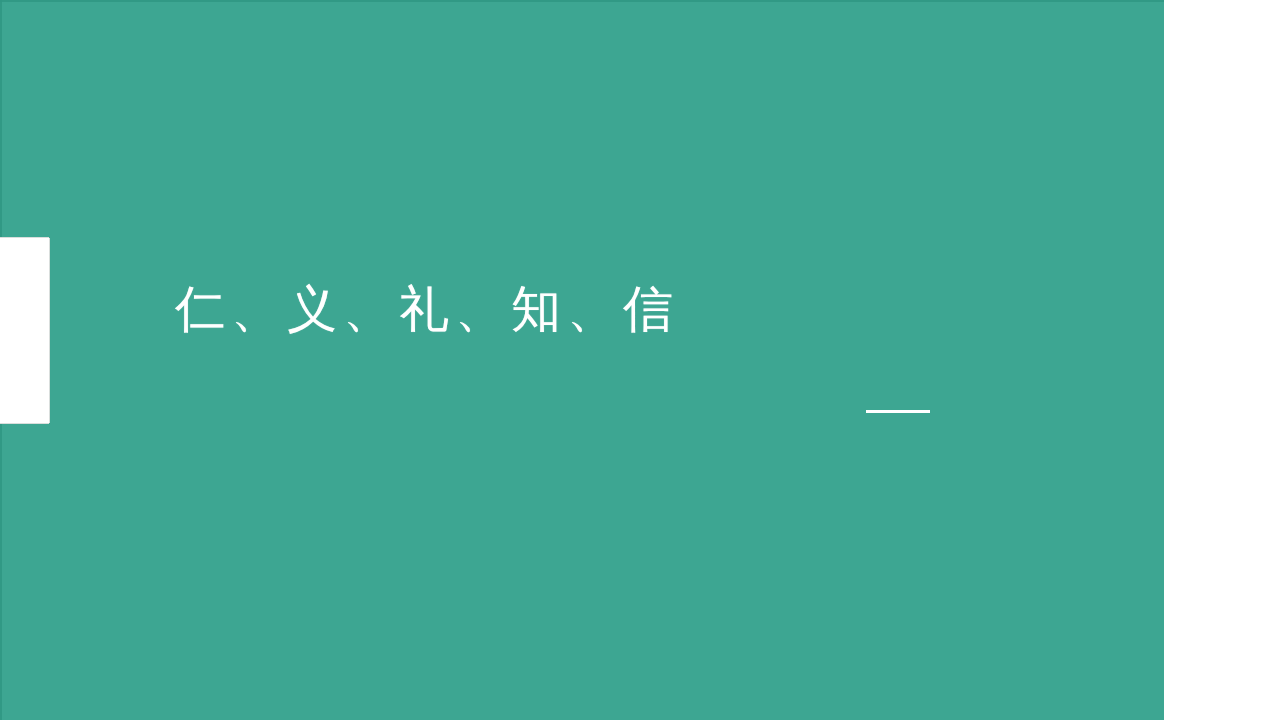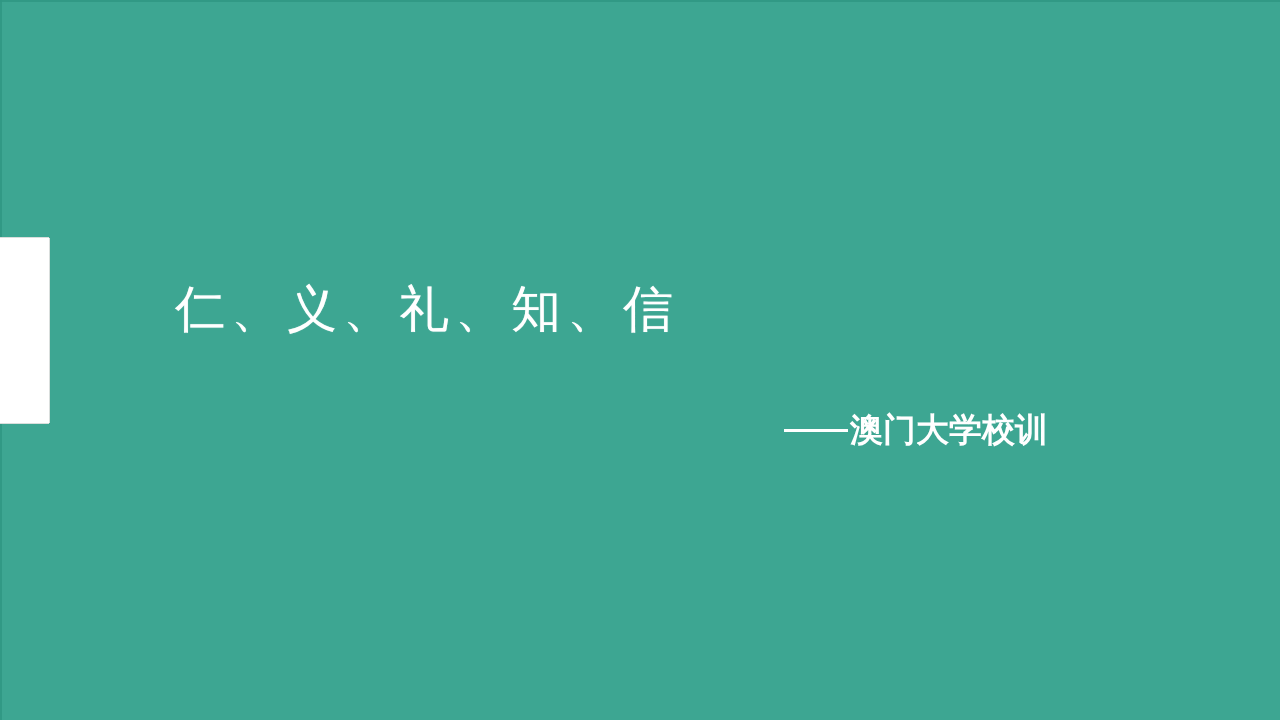--- a/index.html
+++ b/index.html
@@ -16,7 +16,7 @@
   
   .slide {
     position: relative;
-    width: 1280px;
+    width: 1164px;
     height: 720px;
     background: #3DA692;
     overflow: hidden;

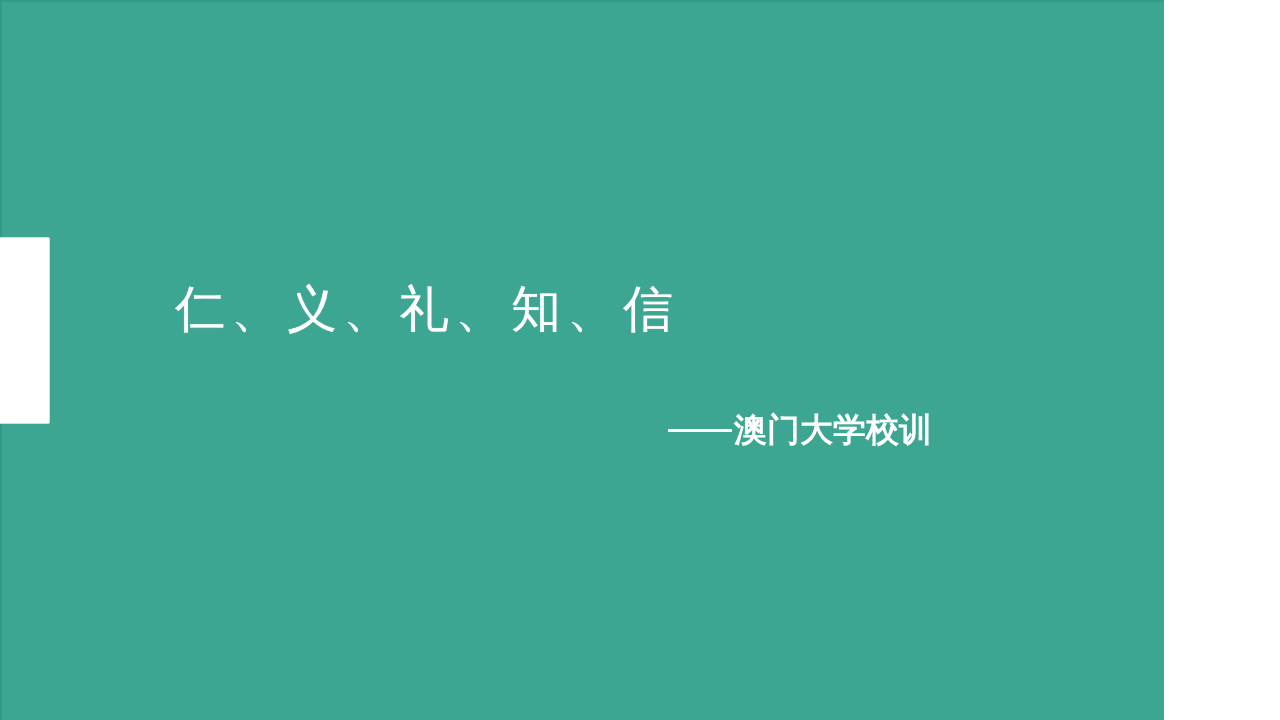--- a/index.html
+++ b/index.html
@@ -106,7 +106,6 @@
 
   <div class="attribution">
     <span class="attribution-dash"></span>
-    <span class="attribution-text">澳门大学校训</span>
   </div>
 
 </div>

